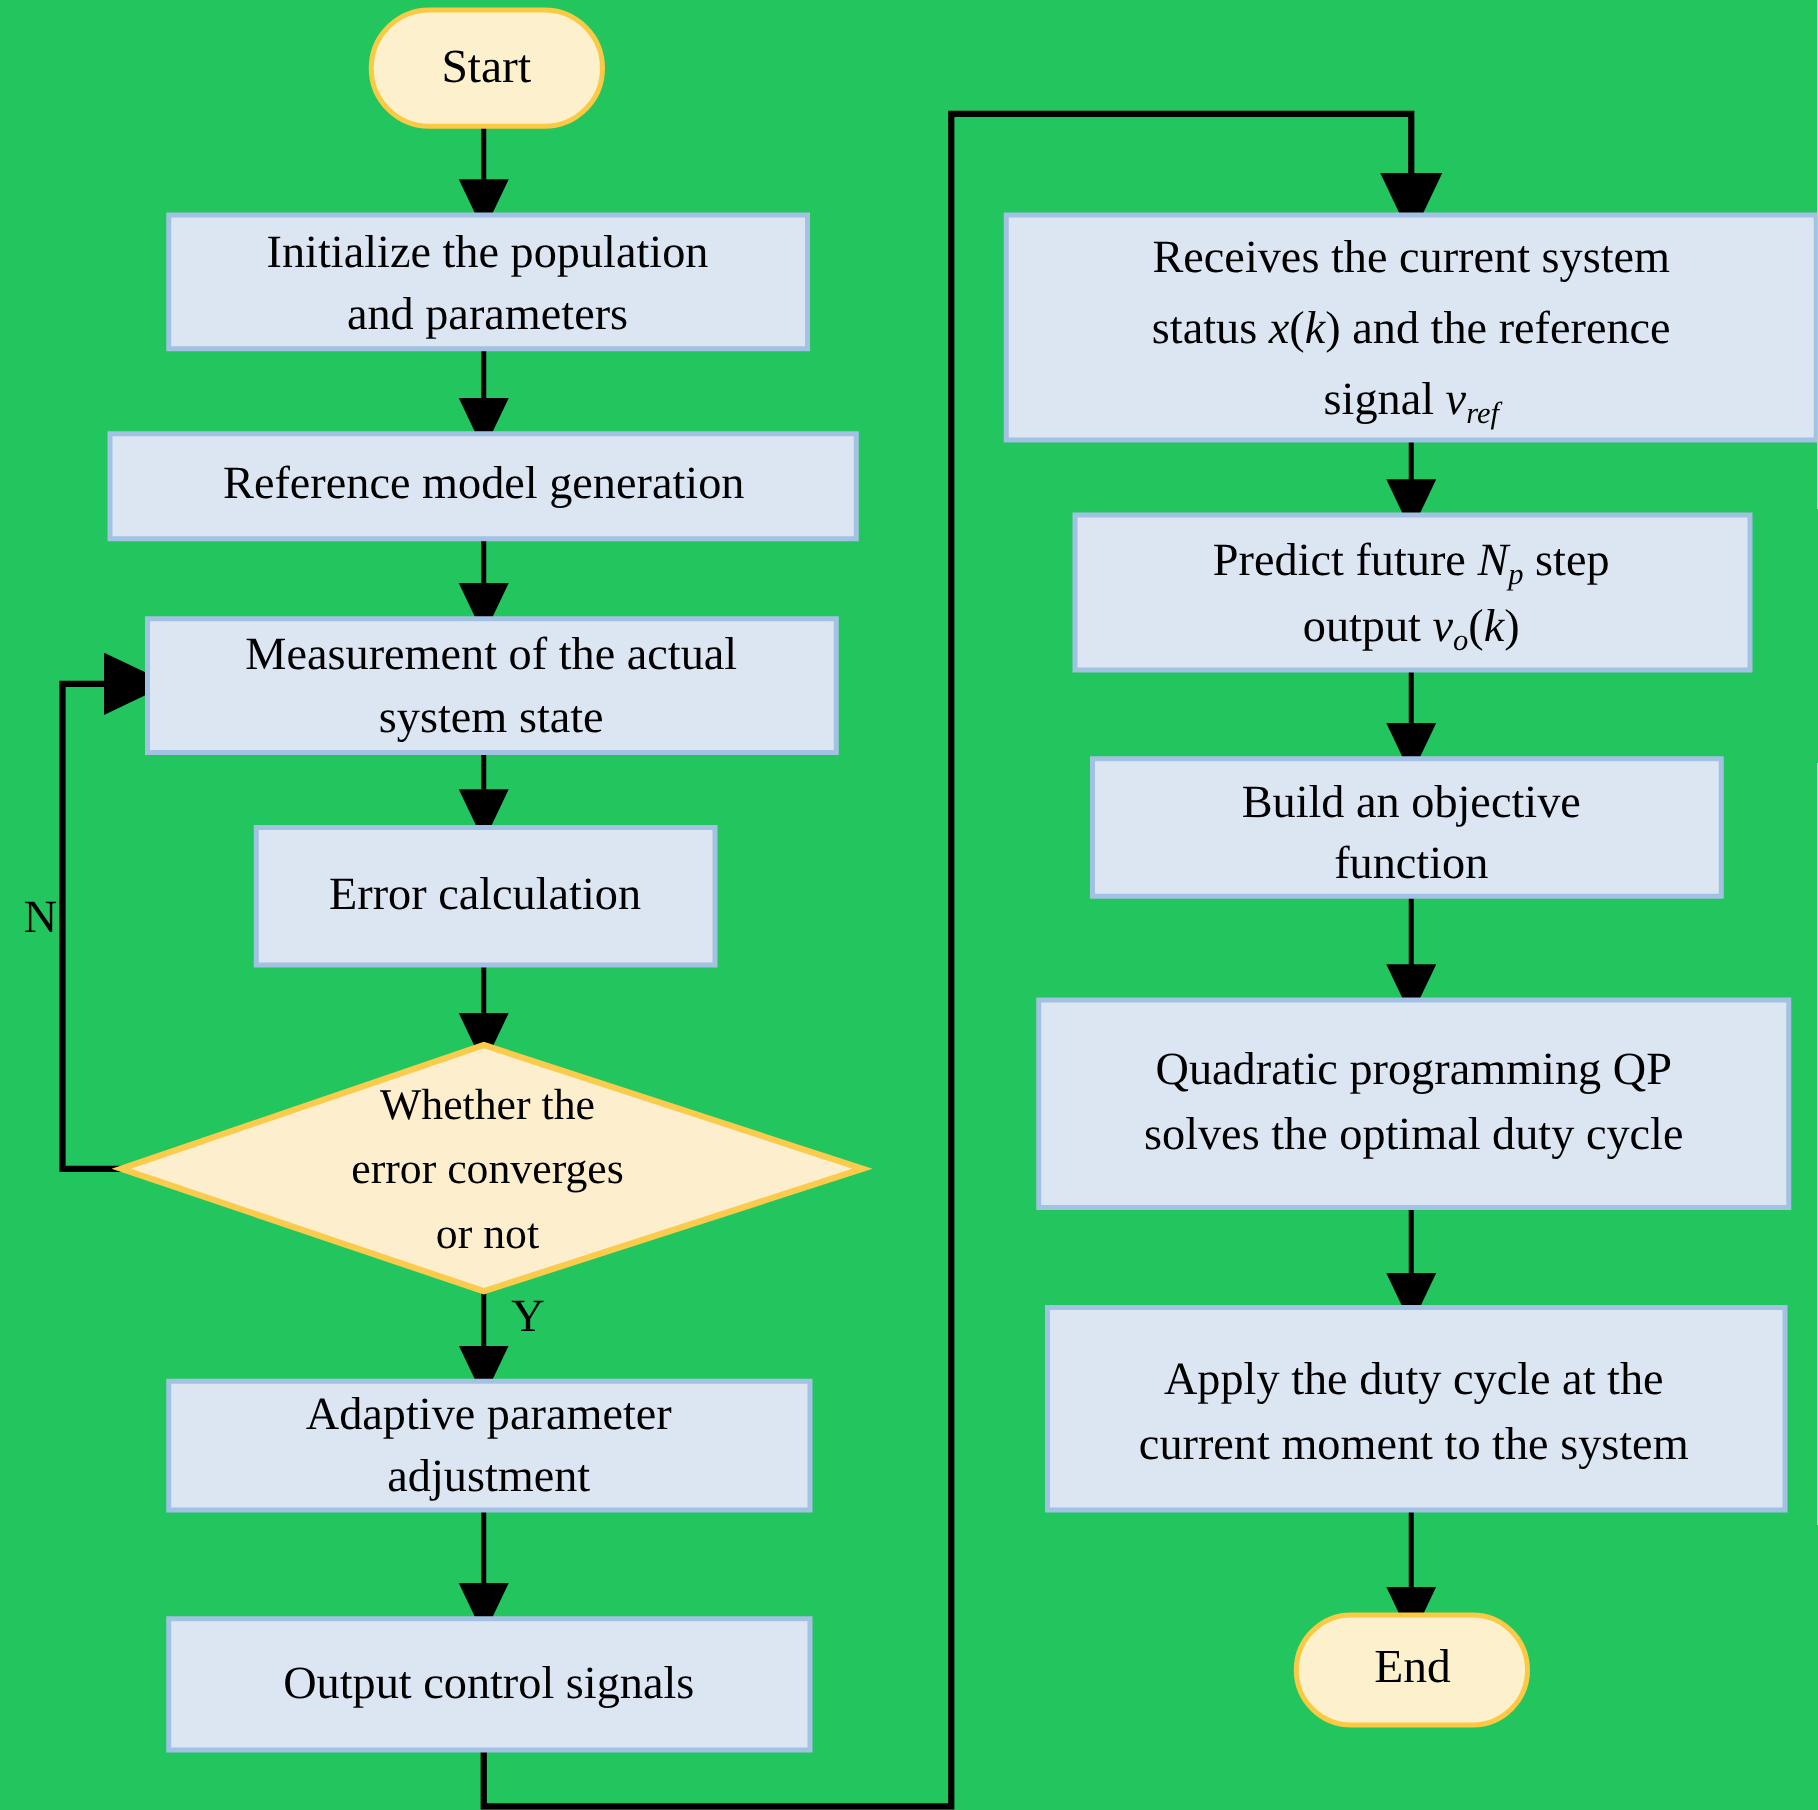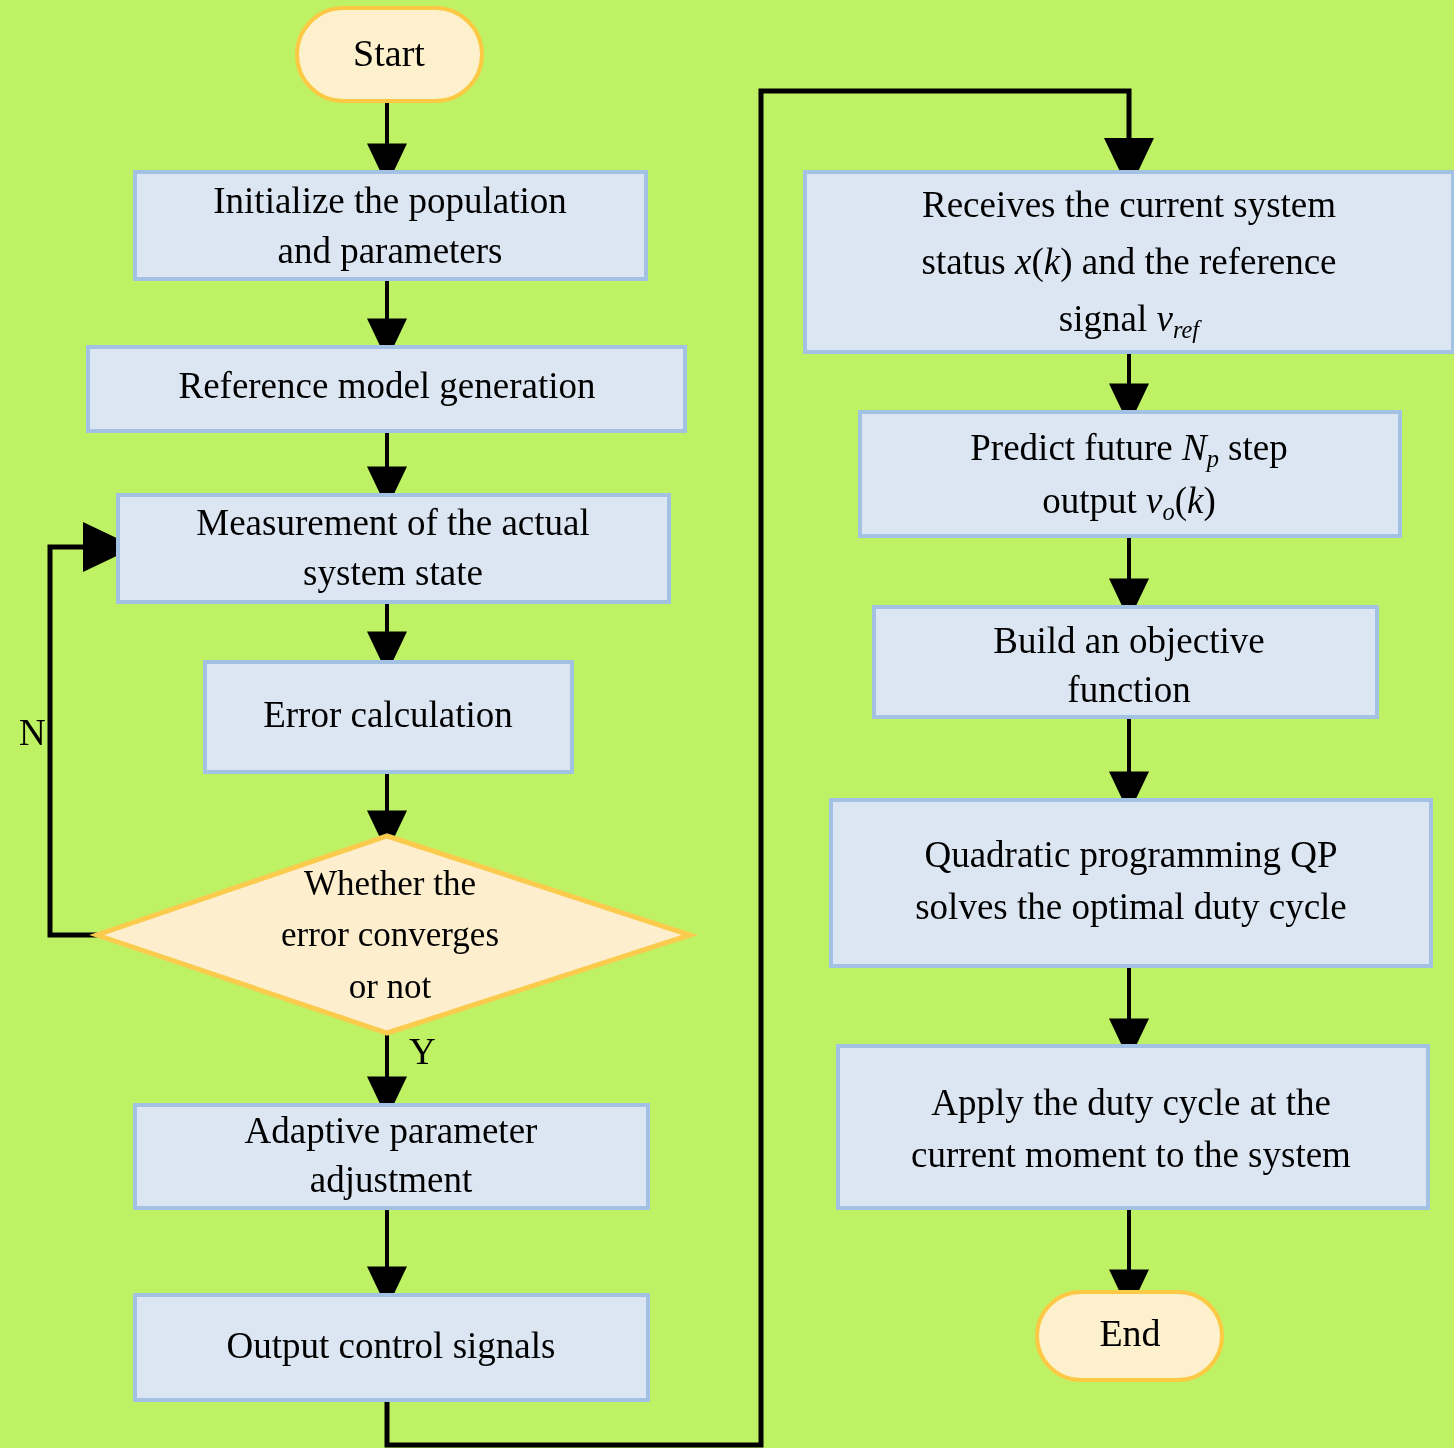--- a/index.html
+++ b/index.html
@@ -17,7 +17,7 @@
     position: relative;
     width: 1454px;
     height: 1448px;
-    background: #bef264;
+    background: #22c55e;
   }
   svg.canvas {
     position: absolute;

